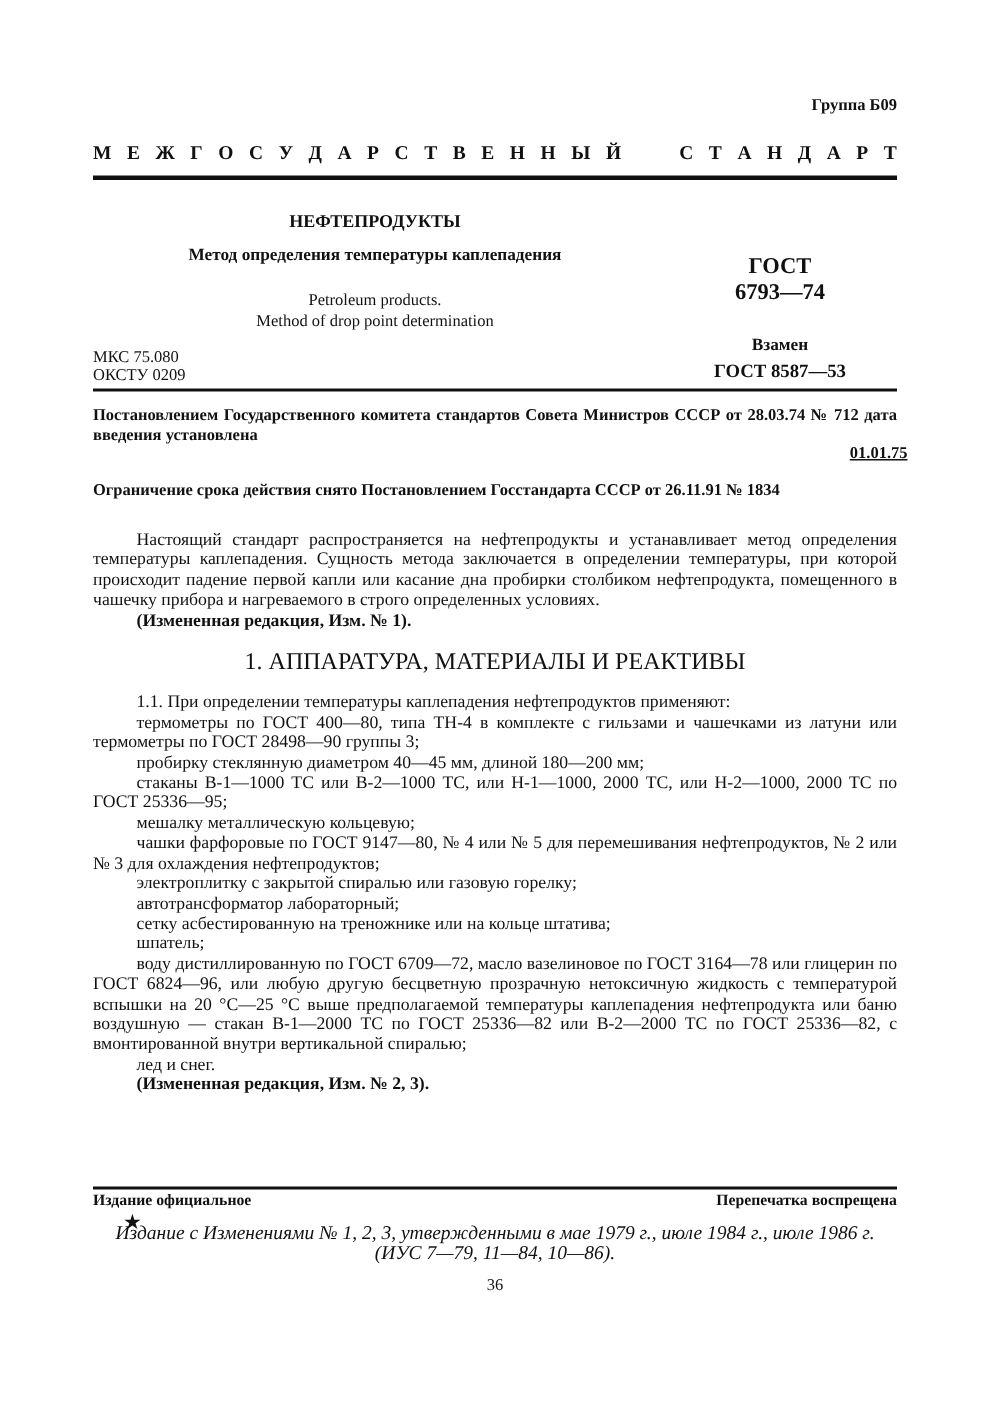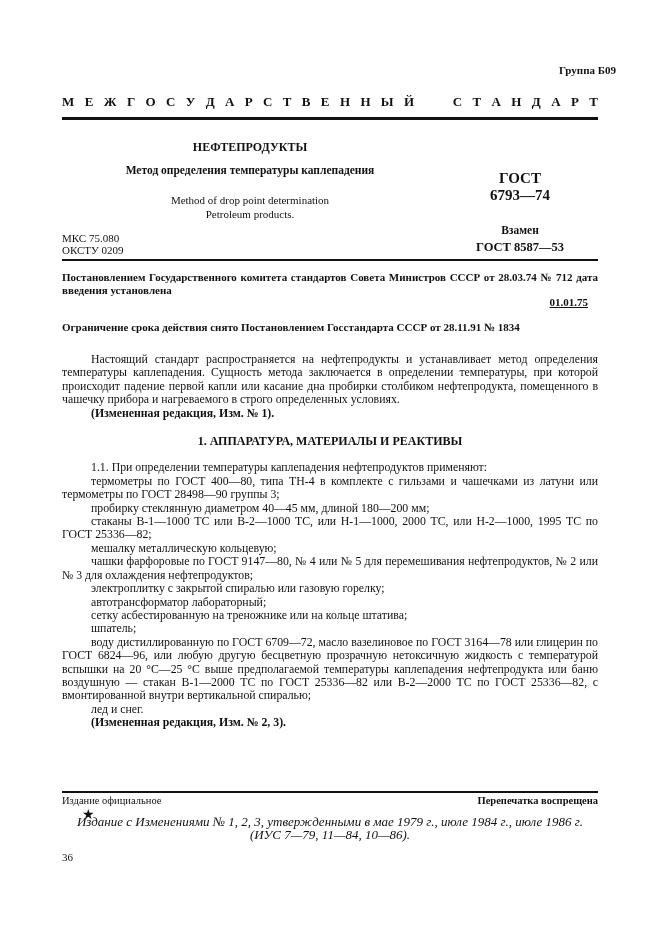--- a/index.html
+++ b/index.html
@@ -18,7 +18,7 @@
     .abs { position: absolute; }
 
     #group-label {
-      top: 64px; right: 45px;
+      top: 64px; right: 63px;
       font-size: 11px; font-weight: bold;
     }
     #std-banner {

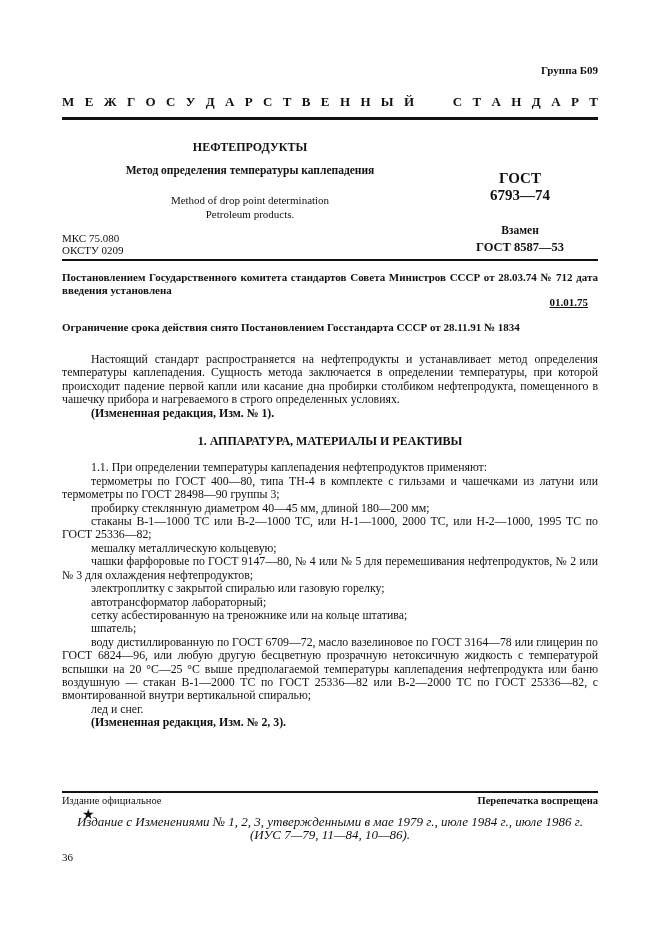--- a/index.html
+++ b/index.html
@@ -153,8 +153,8 @@
   <div id="title-main">НЕФТЕПРОДУКТЫ</div>
   <div id="title-sub">Метод определения температуры каплепадения</div>
   <div id="title-en">
+    <div>Petroleum products.</div>
     <div>Method of drop point determination</div>
-    <div>Petroleum products.</div>
   </div>
 </div>
 

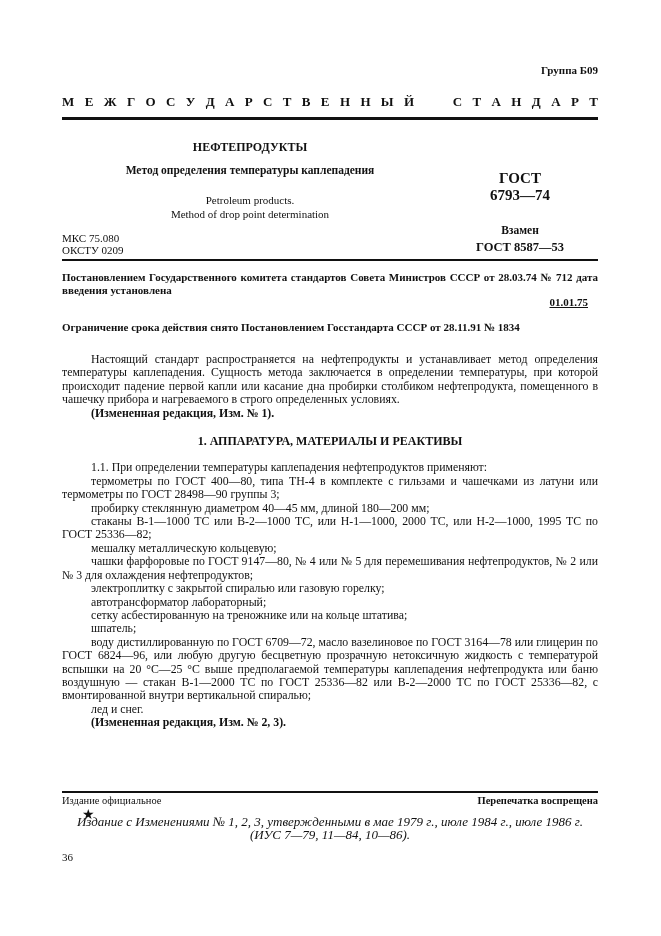--- a/index.html
+++ b/index.html
@@ -65,7 +65,7 @@
       text-align: justify;
     }
     #effective-date {
-      top: 296px; right: 73px;
+      top: 296px; right: 56px;
       font-size: 11px; font-weight: bold;
       text-decoration: underline;
     }

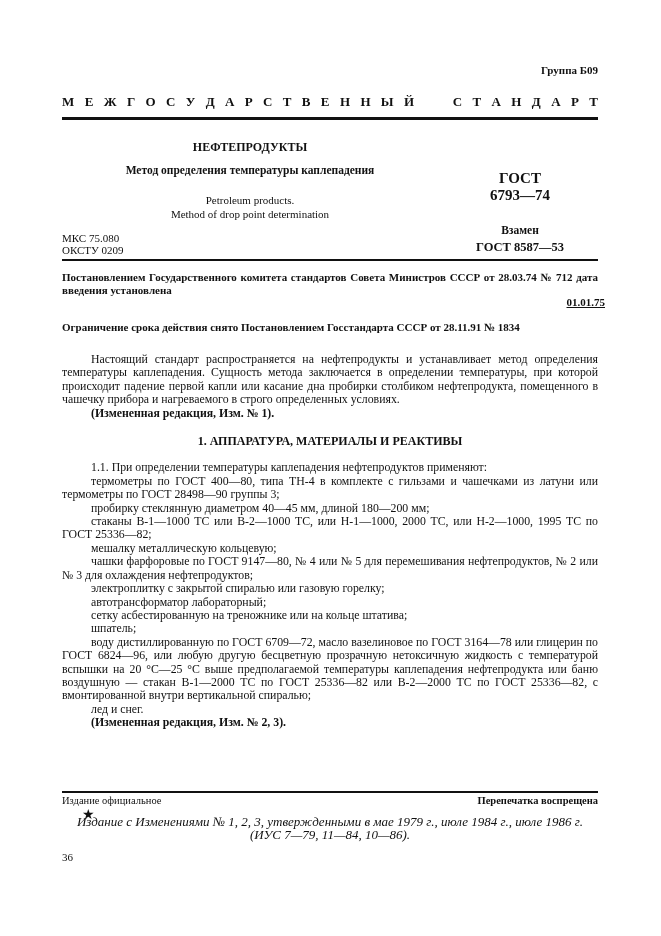--- a/index.html
+++ b/index.html
@@ -174,7 +174,7 @@
 
 <div id="decree" class="abs">Постановлением Государственного комитета стандартов Совета Министров СССР от 28.03.74 № 712 дата введения установлена</div>
 <div id="effective-date" class="abs">01.01.75</div>
-<div id="limitation" class="abs">Ограничение срока действия снято Постановлением Госстандарта СССР от 28.11.91 № 1834</div>
+<div id="limitation" class="abs">Ограничение срока действия снято Постановлением Госстандарта СССР от 26.11.91 № 1834</div>
 
 <div id="body" class="abs">
   <p>Настоящий стандарт распространяется на нефтепродукты и устанавливает метод определения температуры каплепадения. Сущность метода заключается в определении температуры, при которой происходит падение первой капли или касание дна пробирки столбиком нефтепродукта, помещенного в чашечку прибора и нагреваемого в строго определенных условиях.</p>

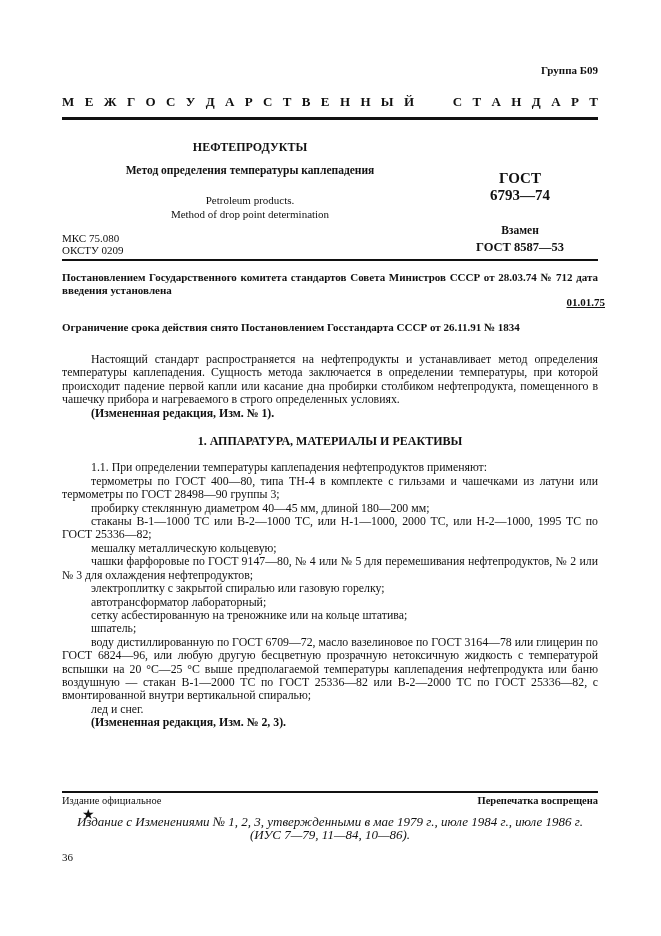--- a/index.html
+++ b/index.html
@@ -86,7 +86,7 @@
     #body .amend { font-weight: bold; }
     #body h2 {
       margin: 15px 0 13px 0;
-      font-size: 12px; font-weight: bold;
+      font-size: 16px; font-weight: normal;
       text-align: center;
     }
 

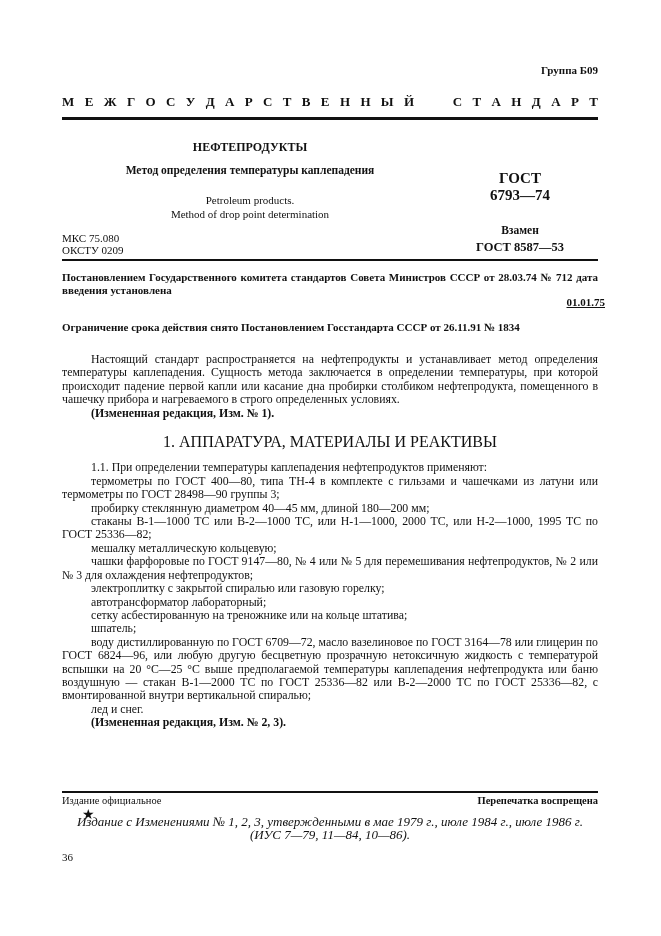--- a/index.html
+++ b/index.html
@@ -183,7 +183,7 @@
   <p>1.1. При определении температуры каплепадения нефтепродуктов применяют:</p>
   <p>термометры по ГОСТ 400—80, типа ТН-4 в комплекте с гильзами и чашечками из латуни или термометры по ГОСТ 28498—90 группы 3;</p>
   <p>пробирку стеклянную диаметром 40—45 мм, длиной 180—200 мм;</p>
-  <p>стаканы В-1—1000 ТС или В-2—1000 ТС, или Н-1—1000, 2000 ТС, или Н-2—1000, 1995 ТС по ГОСТ 25336—82;</p>
+  <p>стаканы В-1—1000 ТС или В-2—1000 ТС, или Н-1—1000, 2000 ТС, или Н-2—1000, 2000 ТС по ГОСТ 25336—95;</p>
   <p>мешалку металлическую кольцевую;</p>
   <p>чашки фарфоровые по ГОСТ 9147—80, № 4 или № 5 для перемешивания нефтепродуктов, № 2 или № 3 для охлаждения нефтепродуктов;</p>
   <p>электроплитку с закрытой спиралью или газовую горелку;</p>

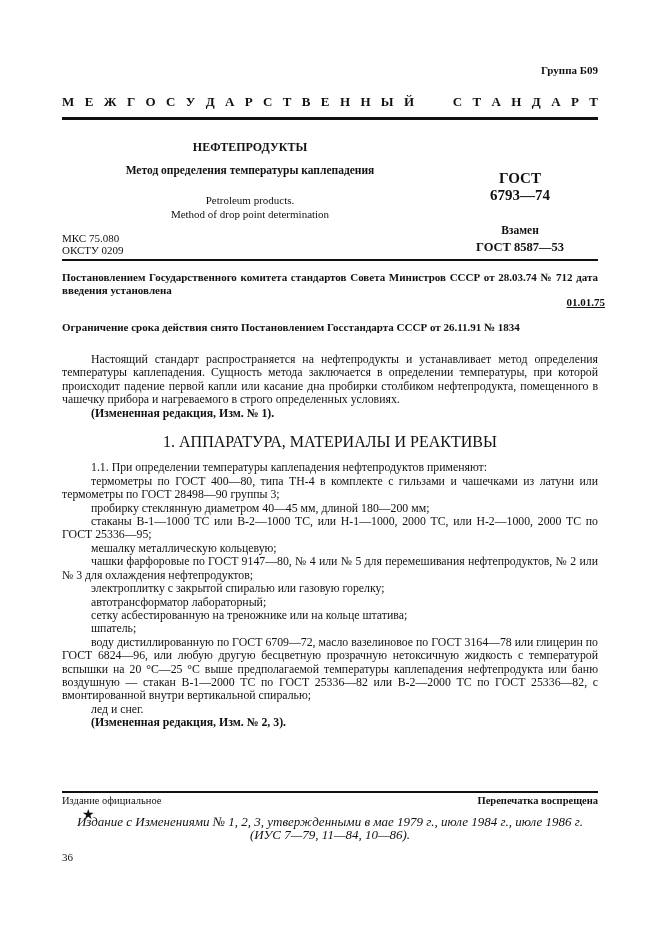--- a/index.html
+++ b/index.html
@@ -92,7 +92,7 @@
 
     #foot-left {
       top: 795px; left: 62px;
-      font-size: 10.5px; font-weight: normal;
+      font-size: 10.5px; font-weight: bold;
     }
     #foot-right {
       top: 795px; right: 63px;

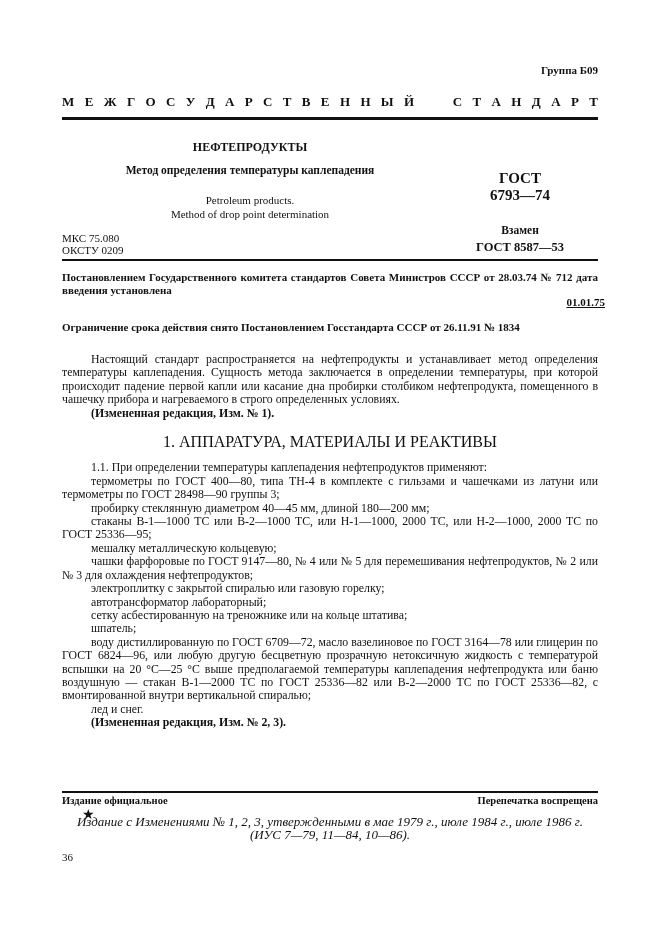--- a/index.html
+++ b/index.html
@@ -109,7 +109,7 @@
     }
     #page-number {
       top: 851px; left: 62px; width: 536px;
-      font-size: 11px;
+      text-align: center; font-size: 11px;
     }
   </style>
 </head>

